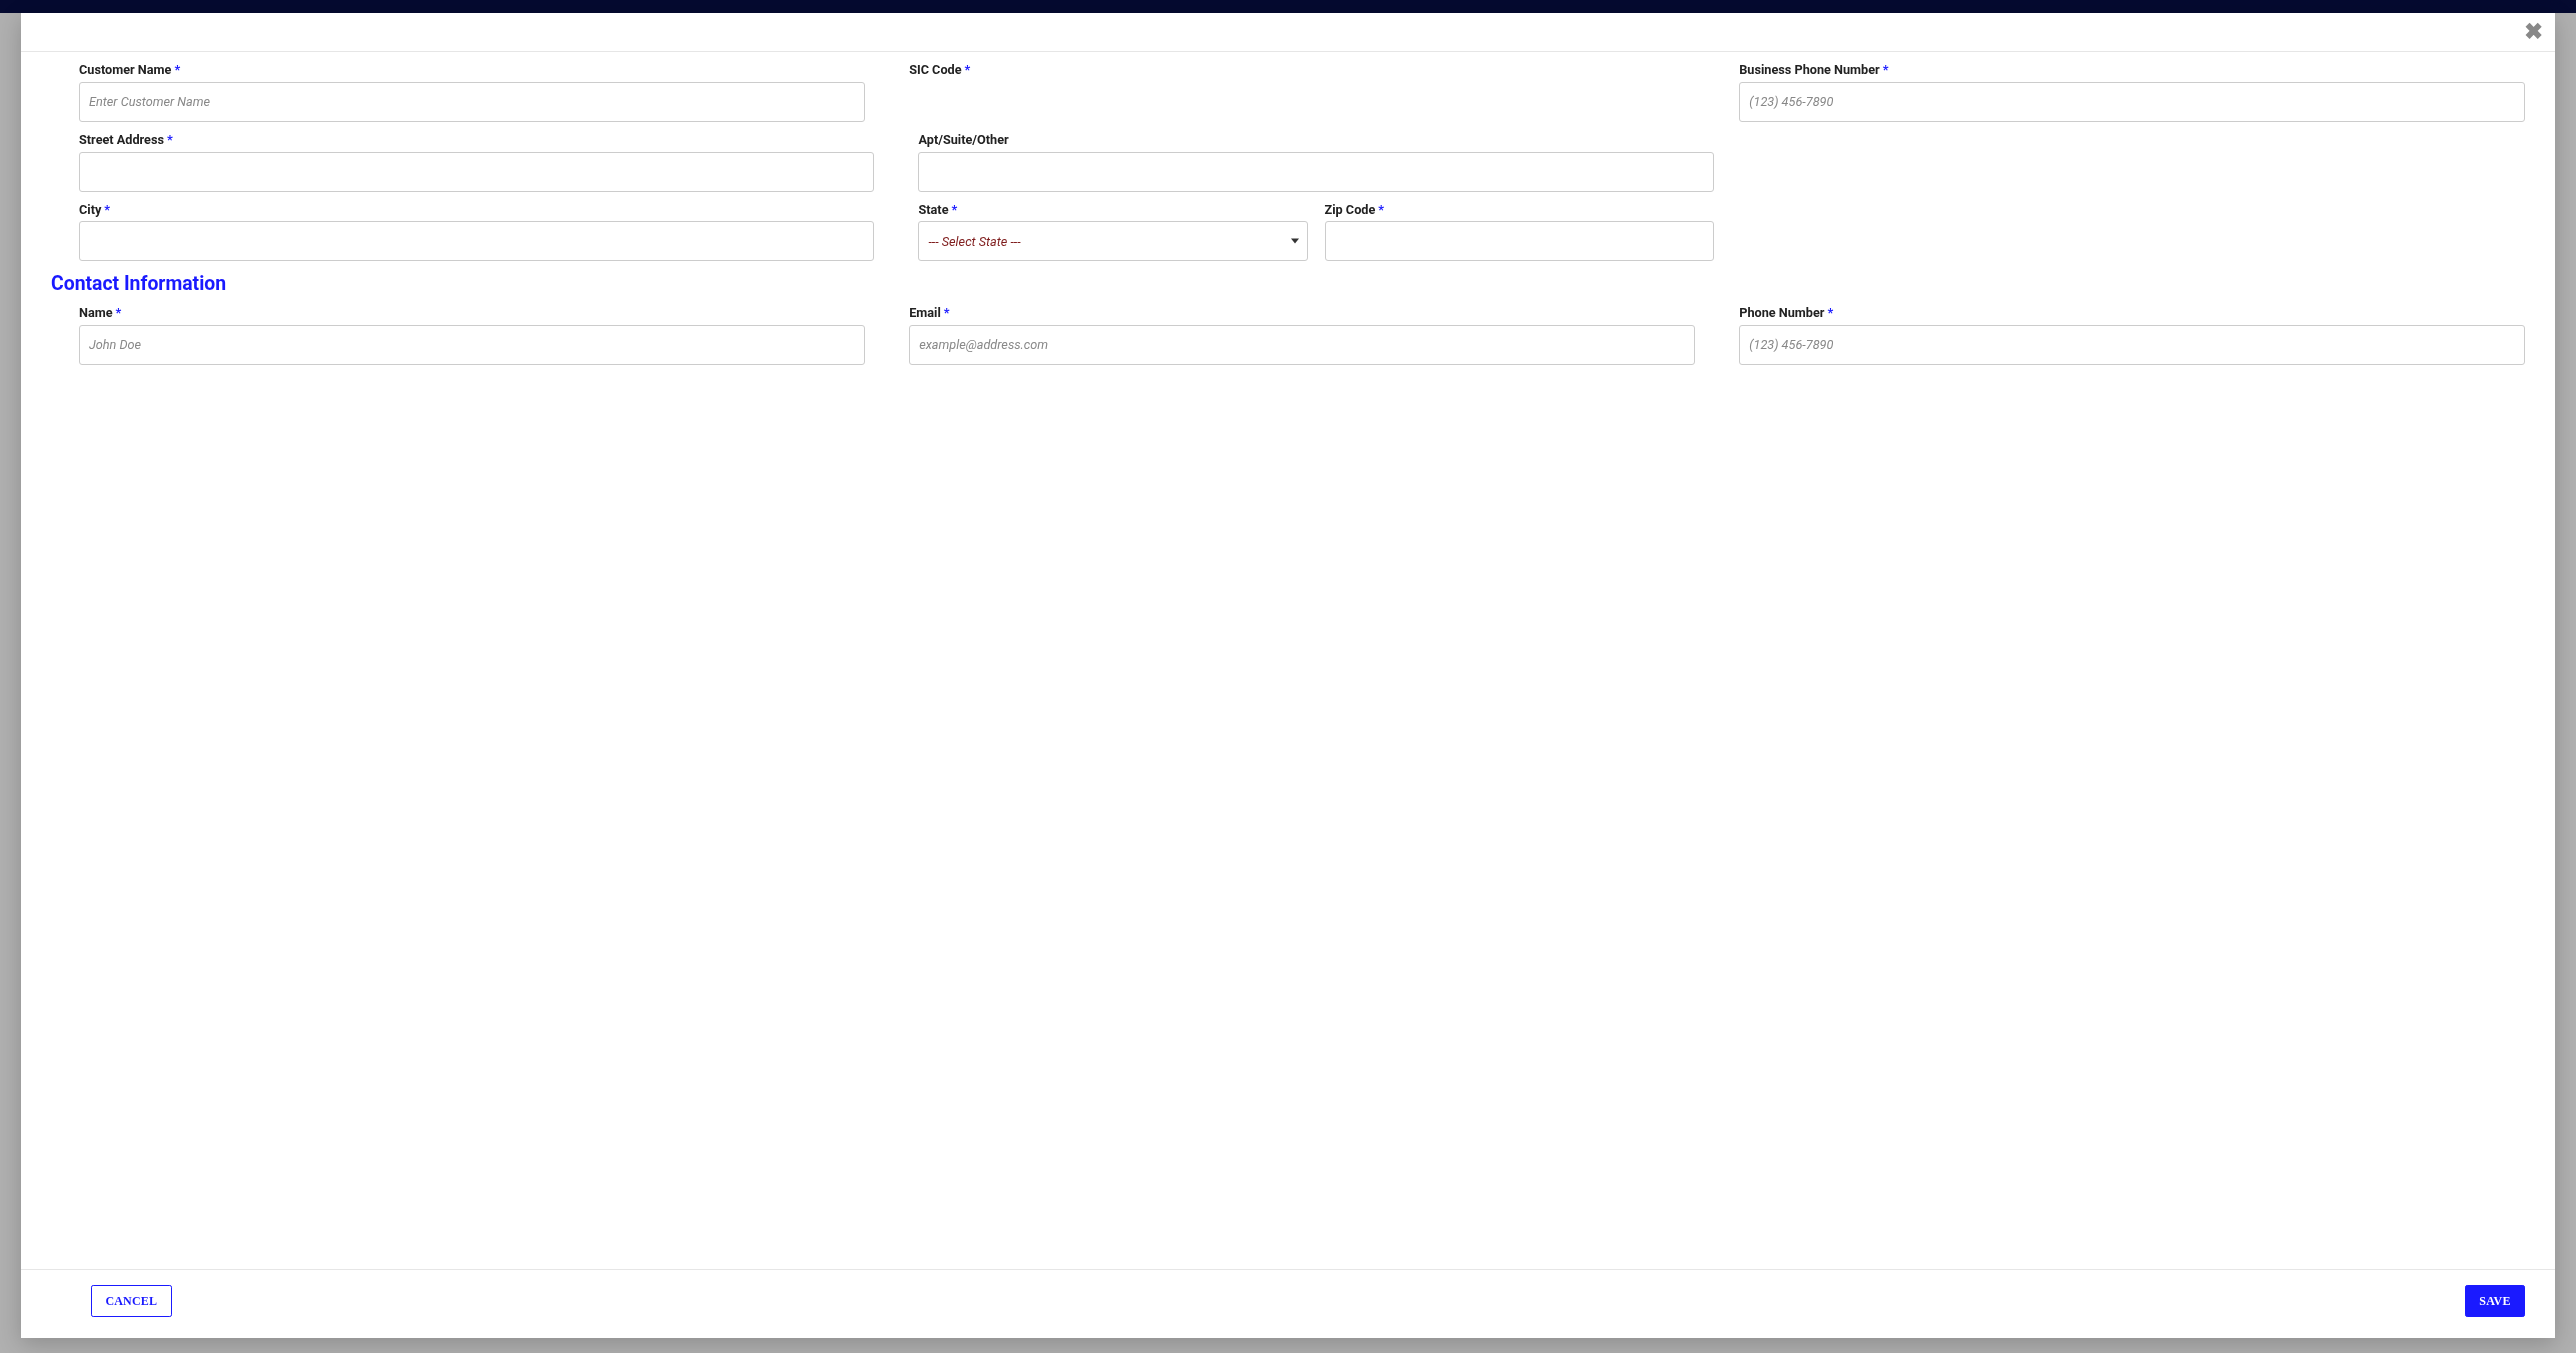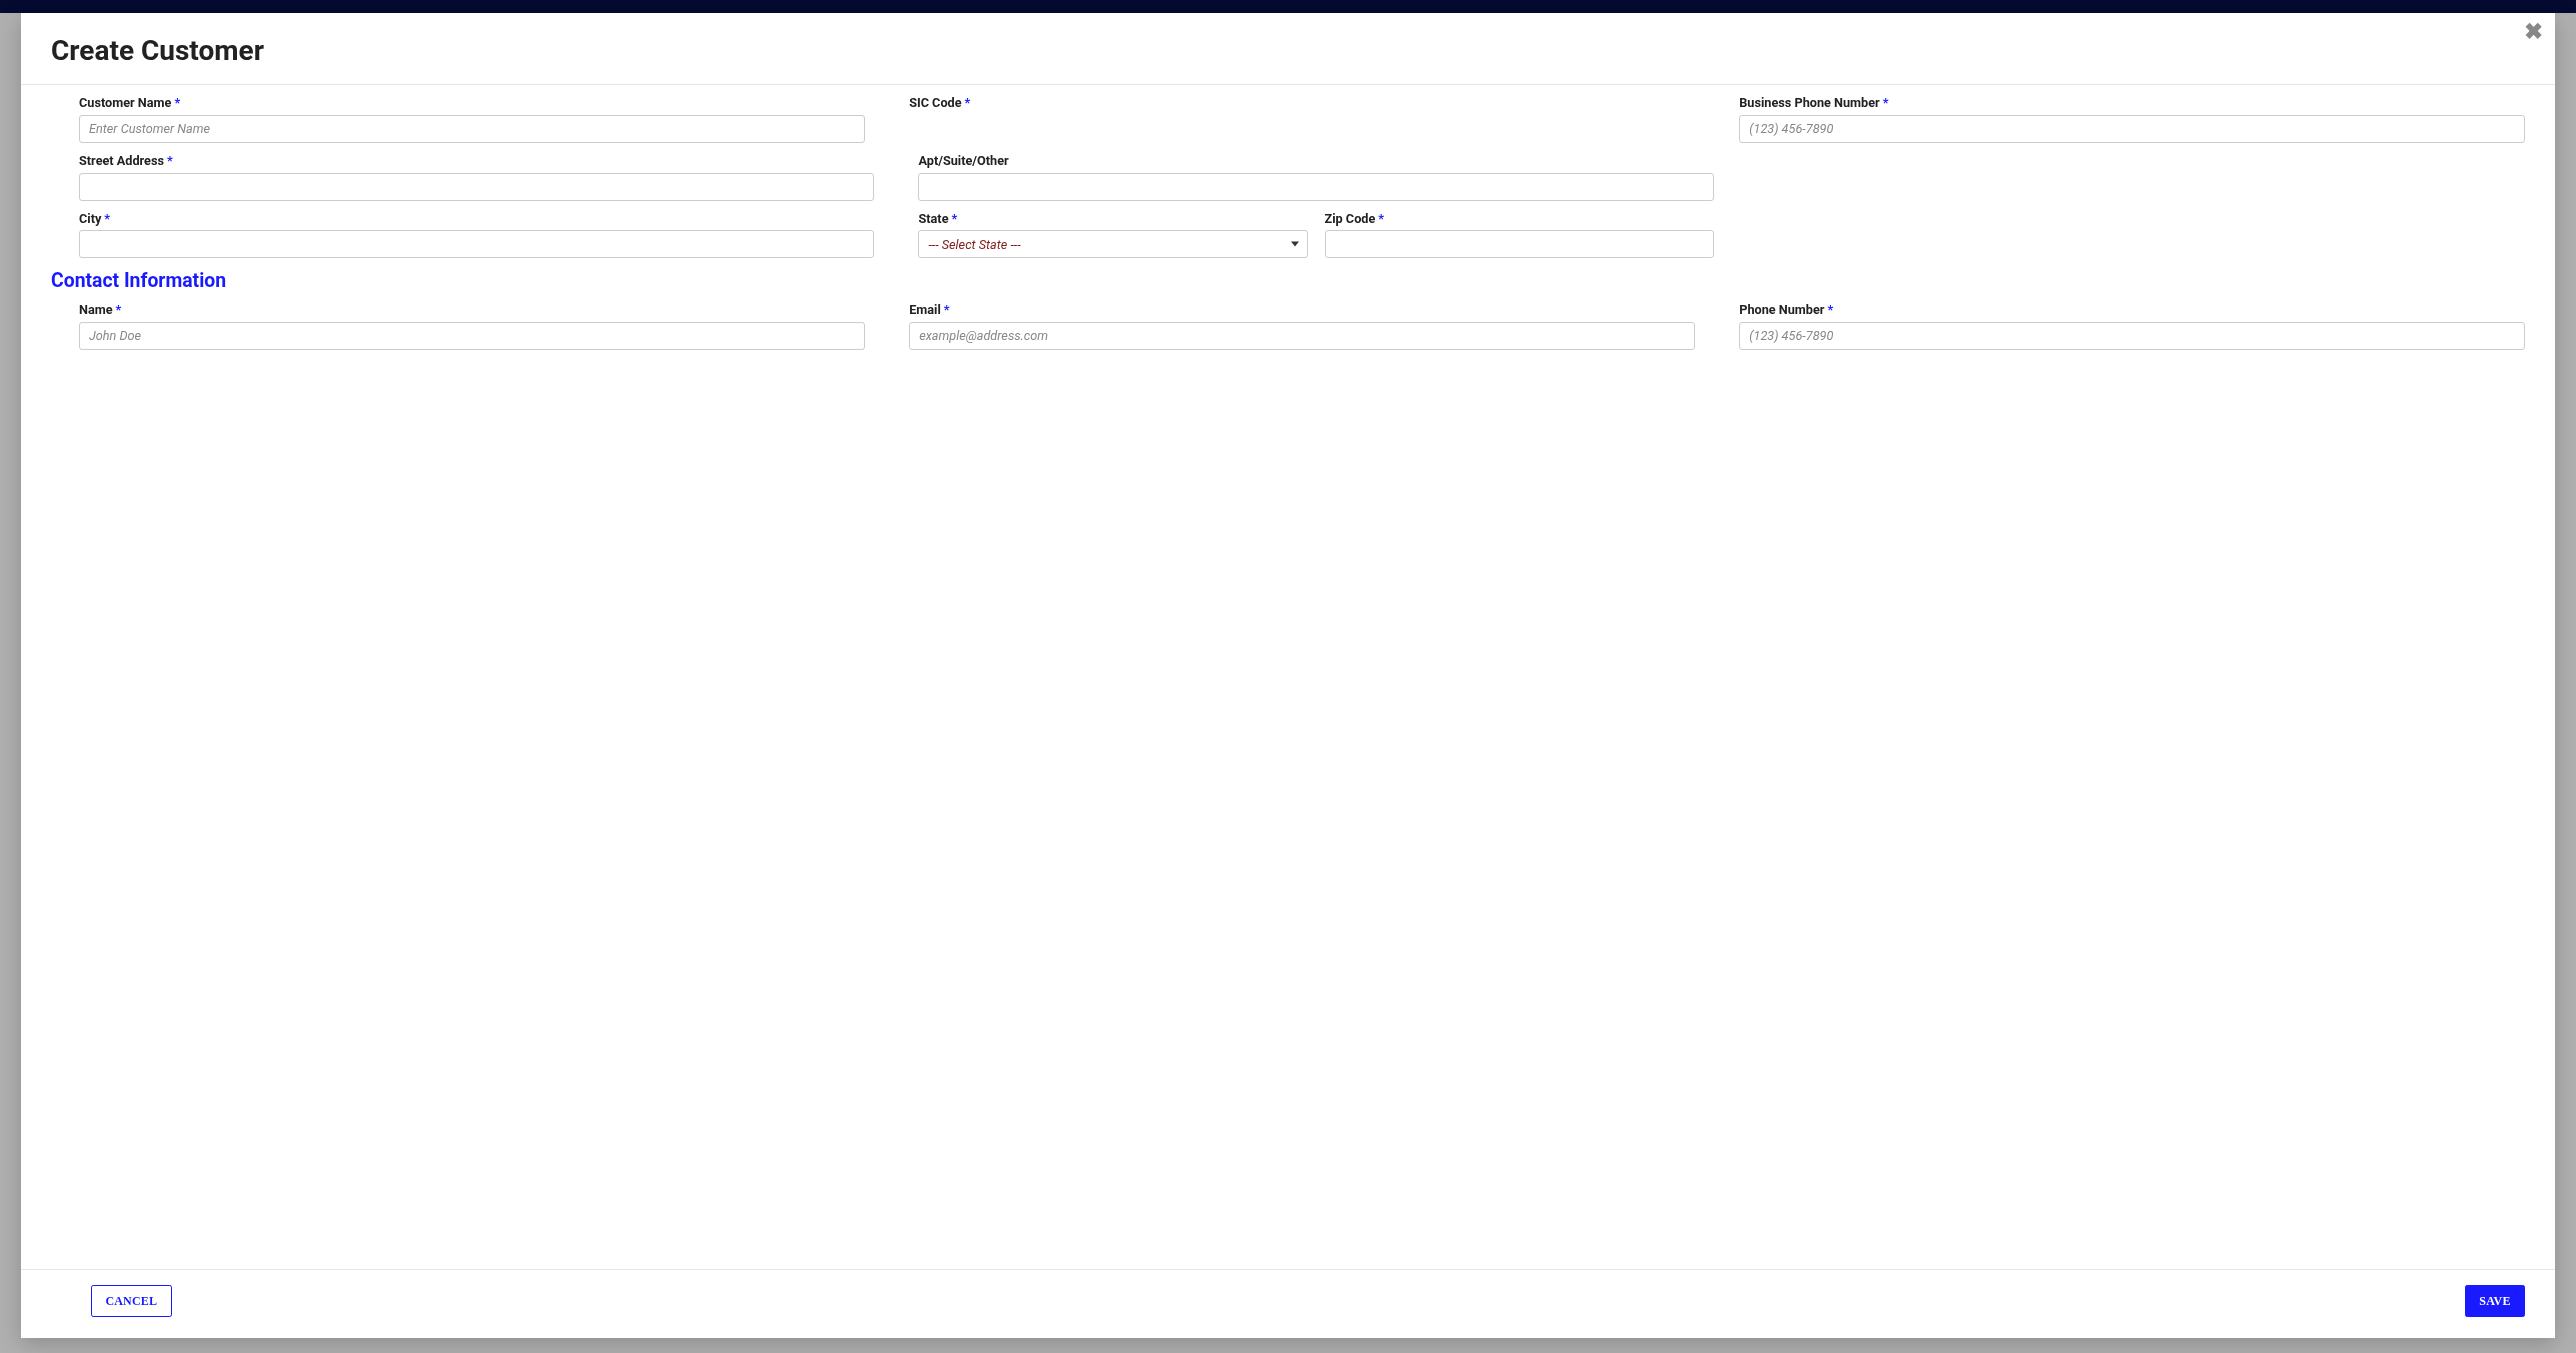--- a/index.html
+++ b/index.html
@@ -168,7 +168,6 @@
   <div class="modal">
 
     <div class="modal-header">
-      <h1 class="modal-title">Create Customer</h1>
       <button class="close-btn">✖</button>
     </div>
 

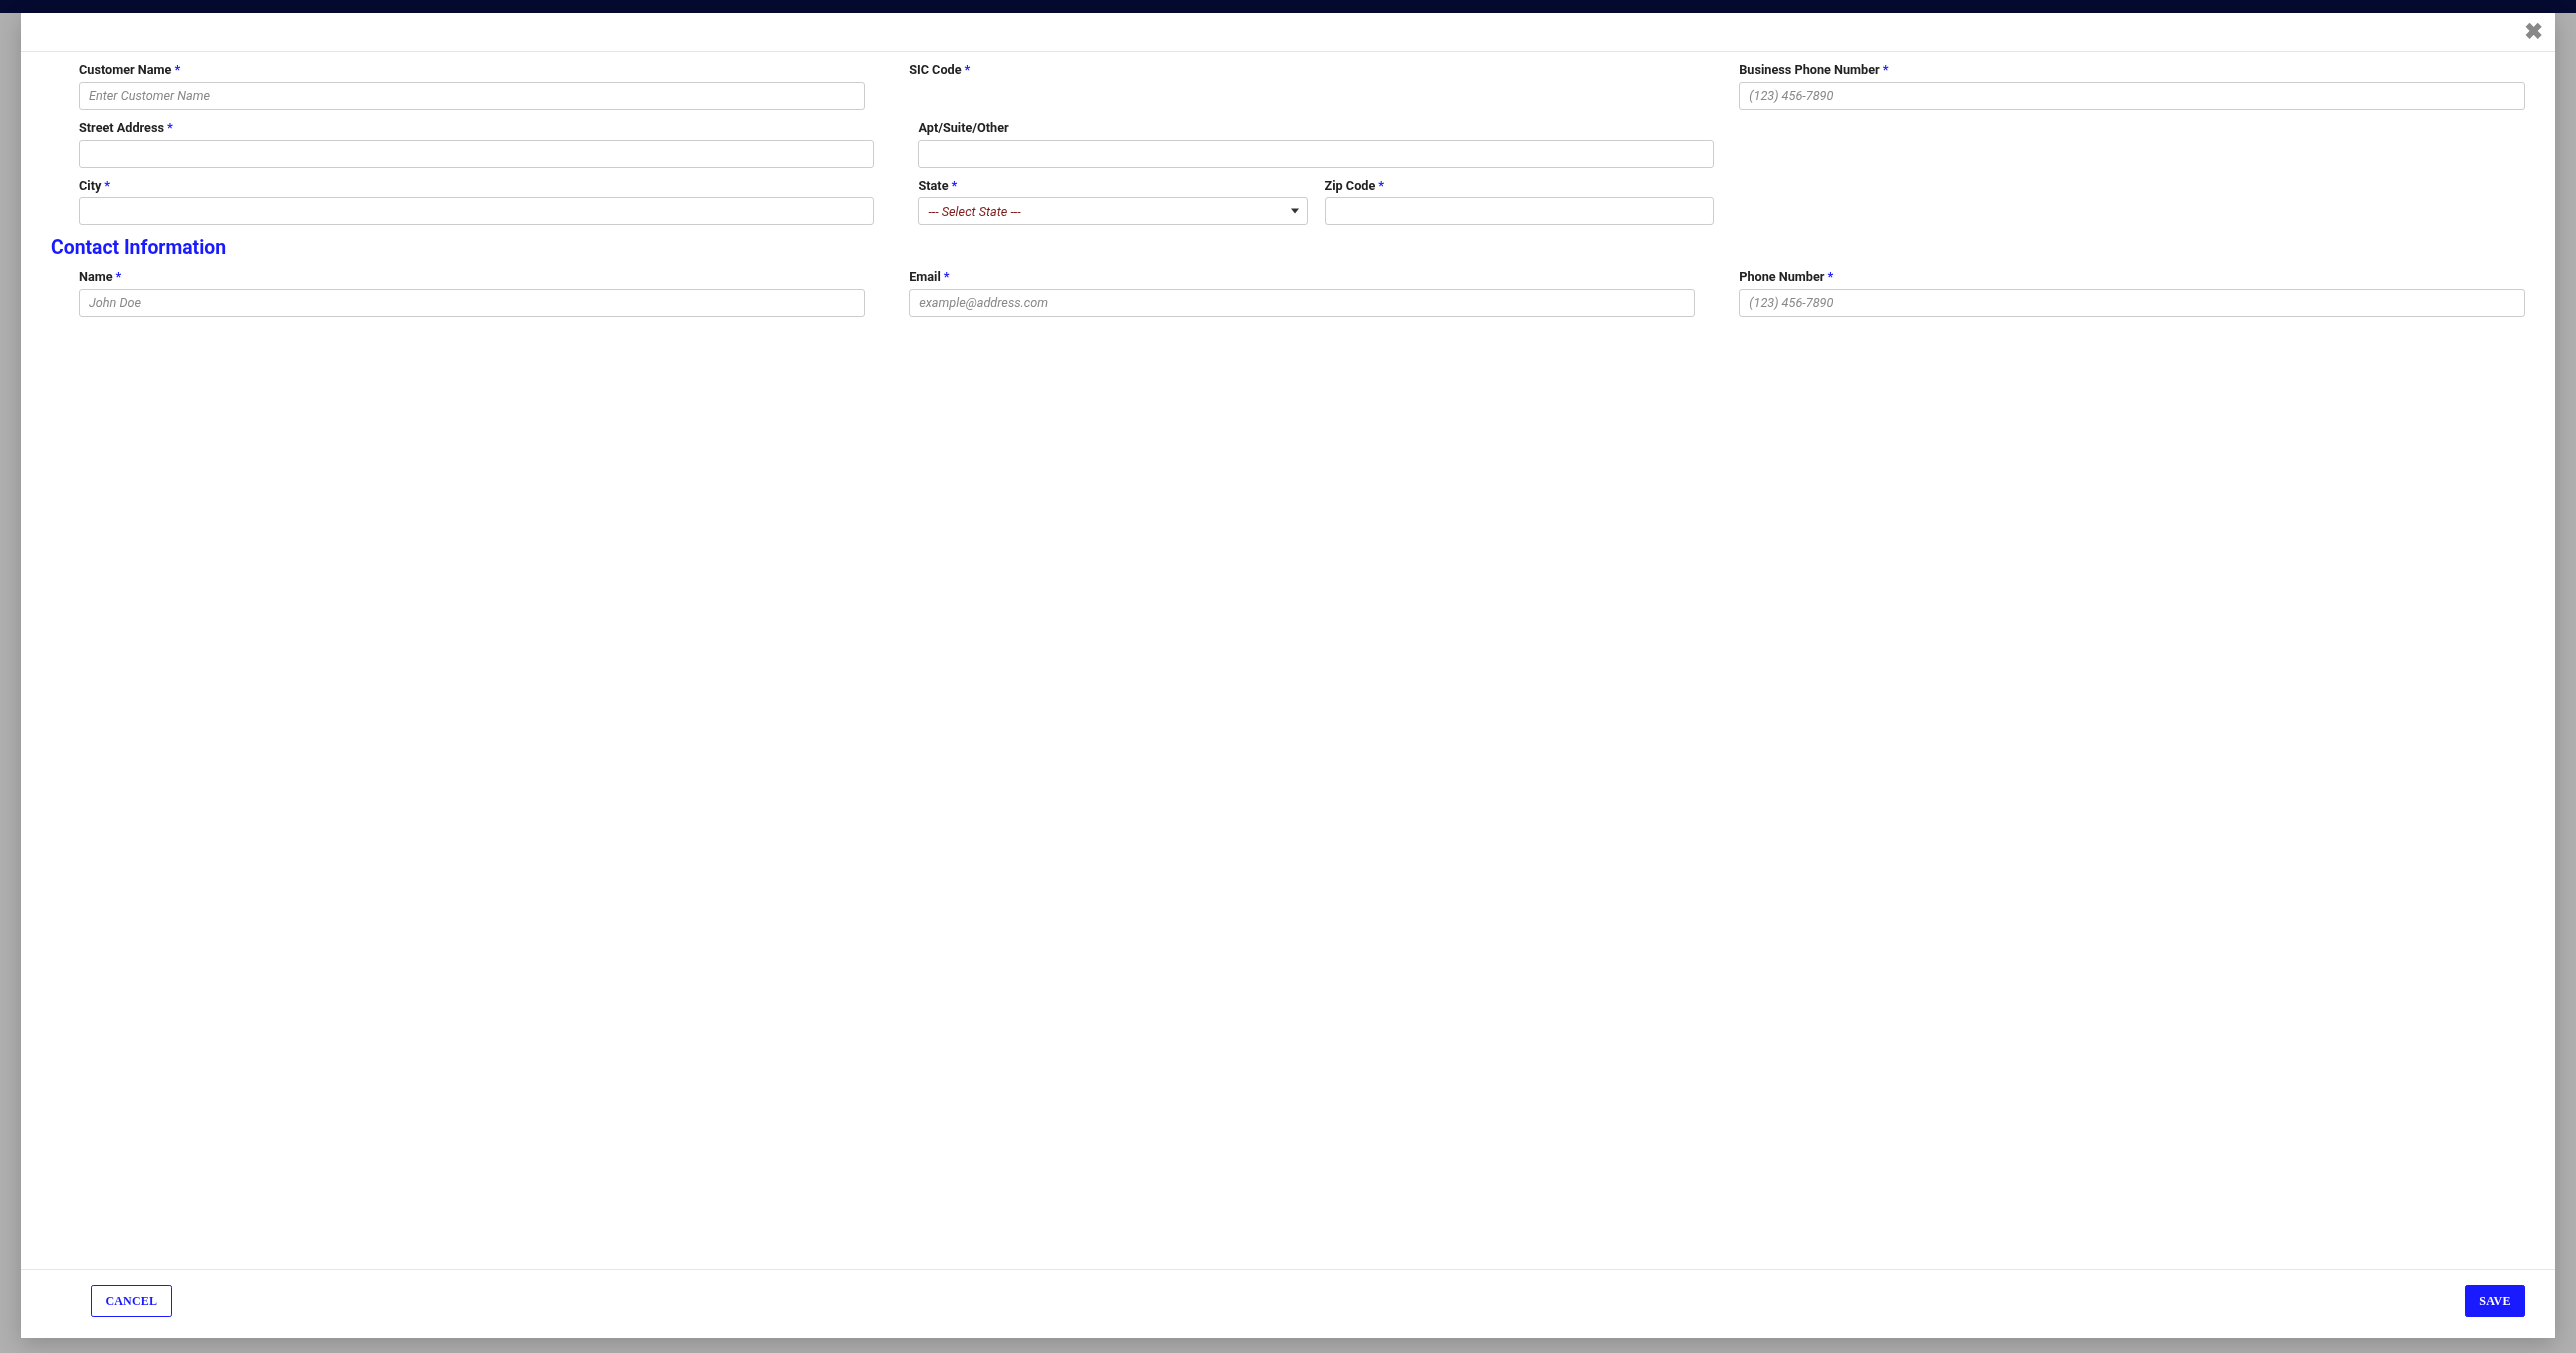--- a/index.html
+++ b/index.html
@@ -86,7 +86,7 @@
   }
   .req { color: #1a1aff; font-weight: 700; }
   .form-control {
-    height: 28px;
+    height: 40px;
     border: 0.7px solid #ccc;
     border-radius: 3px;
     padding: 0 9px;

